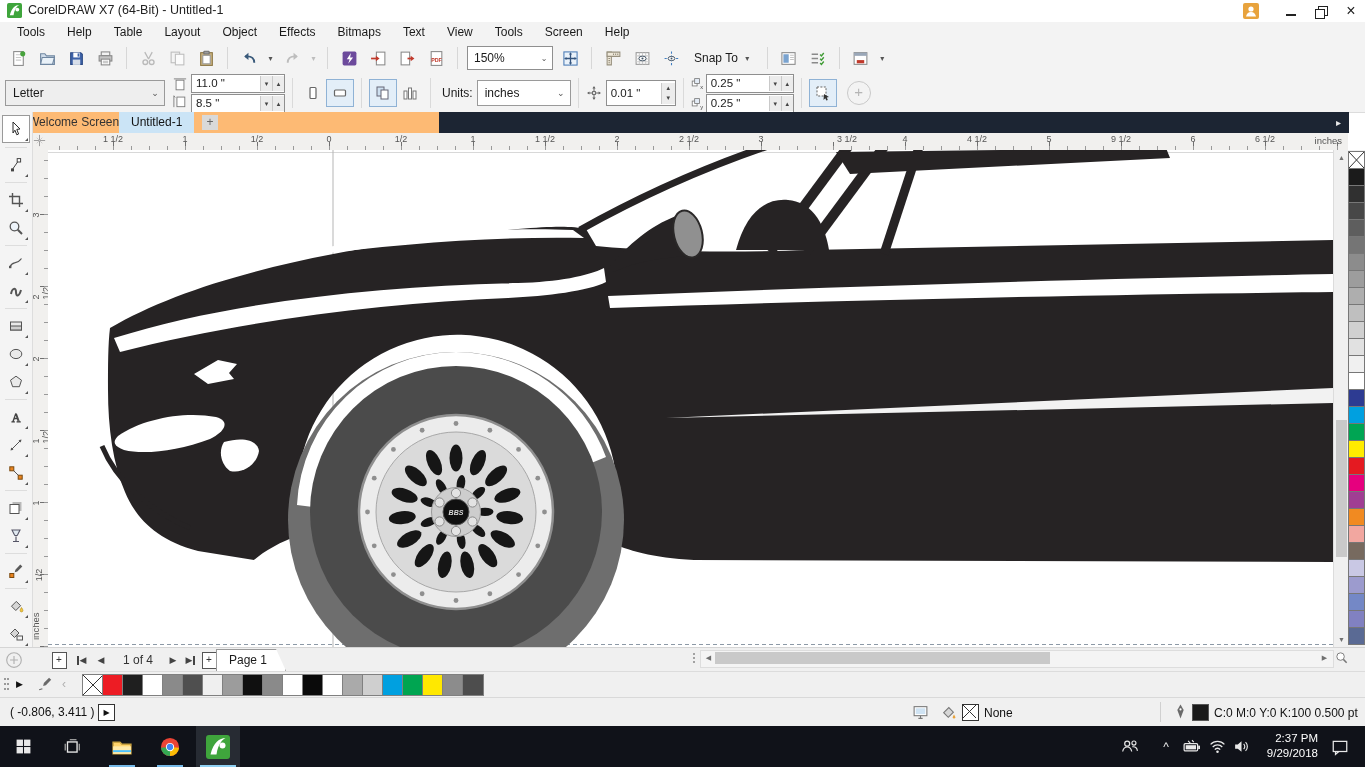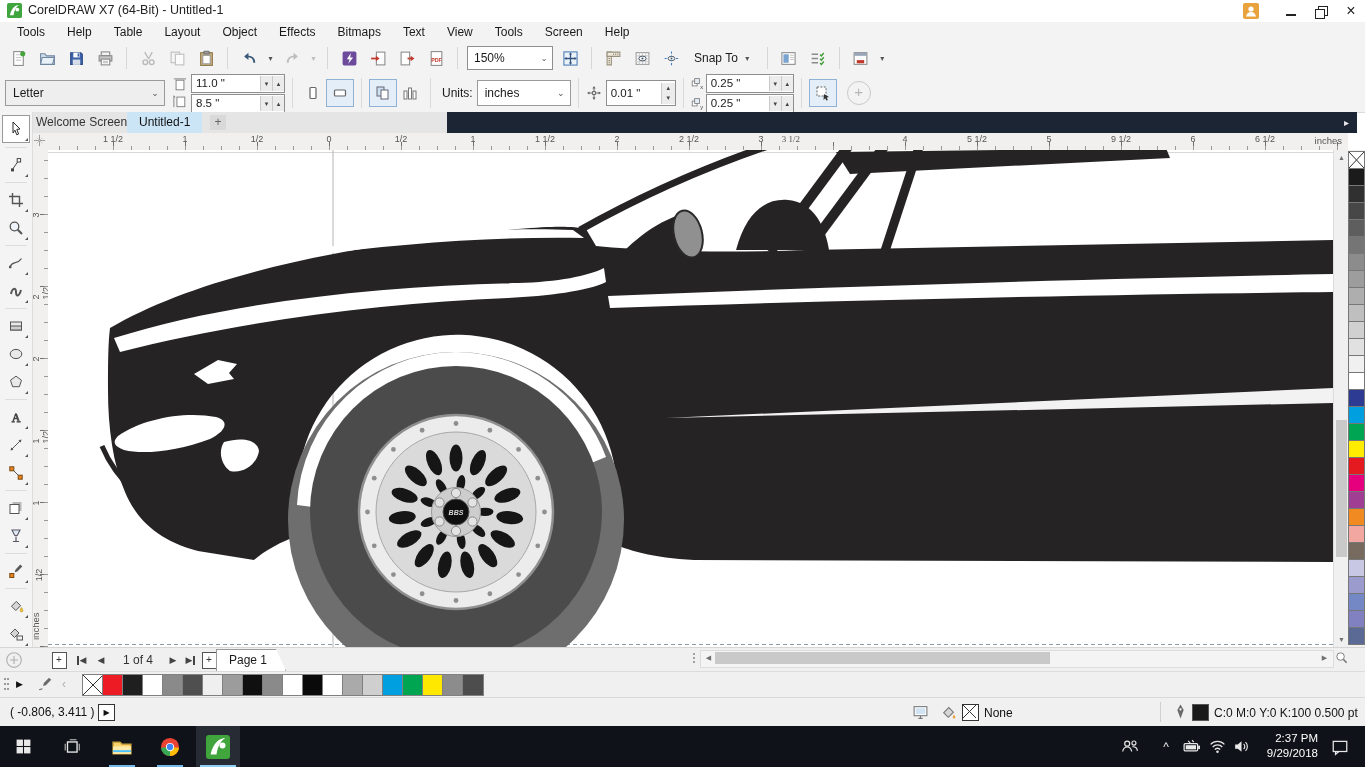--- a/index.html
+++ b/index.html
@@ -53,7 +53,7 @@
   .duprow{display:flex;align-items:center;gap:2px}
   #plus-tool{width:22px;height:22px;border:1px solid #c9c9c9;border-radius:50%;color:#b5b5b5;text-align:center;line-height:20px;font-size:15px;margin-left:10px}
   
-  #tabstrip{position:absolute;left:24px;top:112px;width:1333px;height:21px;background:#e5e5e5}
+  #tabstrip{position:absolute;left:16px;top:112px;width:1333px;height:21px;background:#fdba74}
   .doctab{position:absolute;top:0;height:21px;line-height:21px;padding:0 12px;color:#333}
   #tab-welcome{left:0}
   #tab-untitled{left:103px;background:#cbe4f6;color:#111}

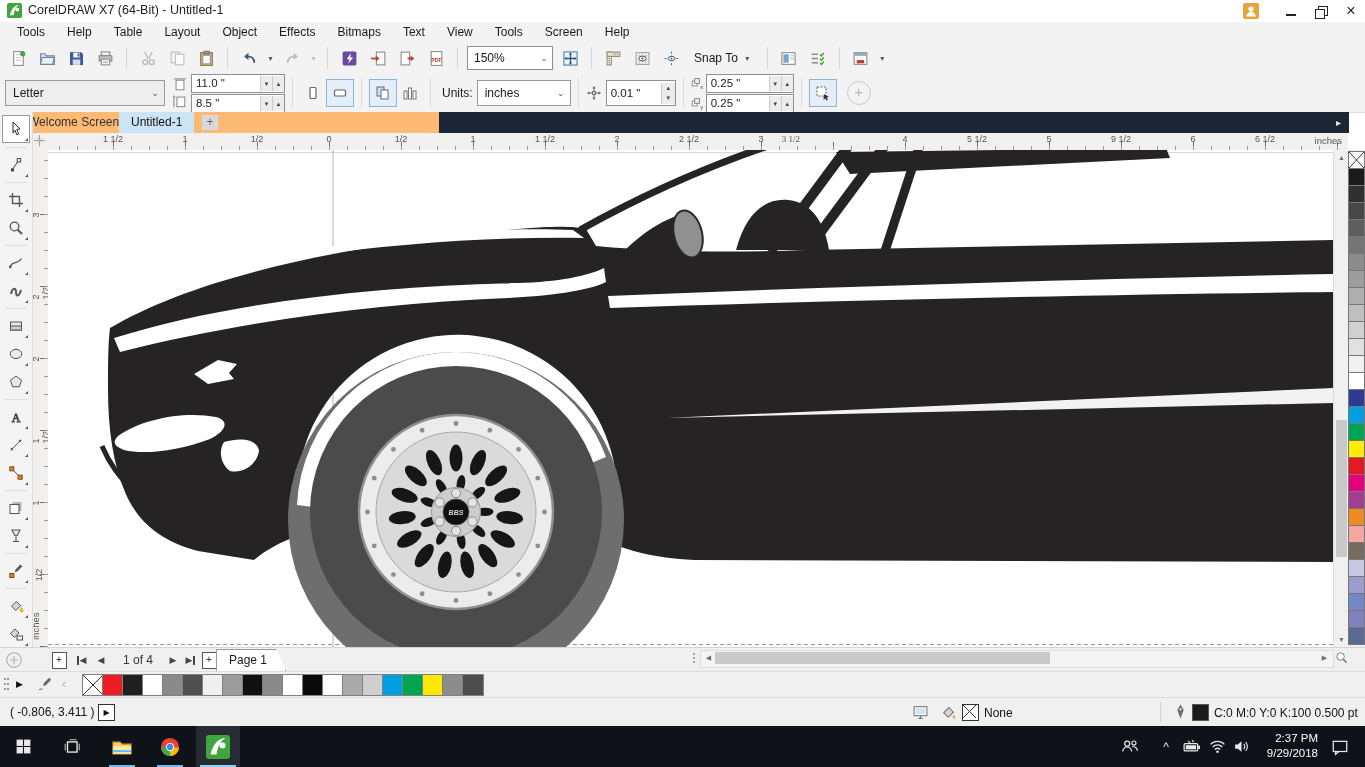--- a/index.html
+++ b/index.html
@@ -472,7 +472,7 @@
     <span class="hlab" style="left: 569px;">2</span>
     <span class="hlab" style="left: 641px;">2 1/2</span>
     <span class="hlab" style="left: 713px;">3</span>
-    <span class="hlab" style="left: 743px; font-family: Liberation Serif, serif;">3 1/2</span>
+    <span class="hlab" style="left: 799px;">3 1/2</span>
     <span class="hlab" style="left: 857px;">4</span>
     <span class="hlab" style="left: 929px;">5 1/2</span>
     <span class="hlab" style="left: 1001px;">5</span>

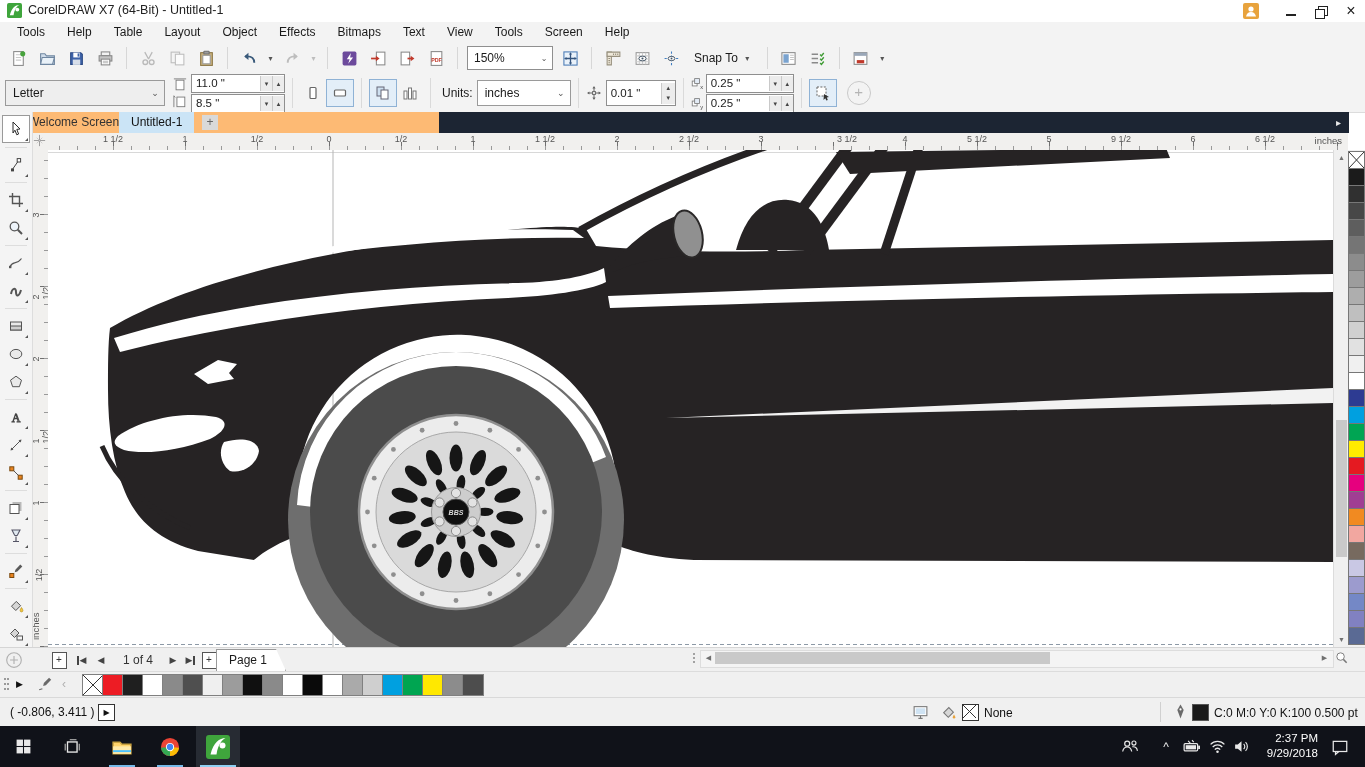--- a/index.html
+++ b/index.html
@@ -474,7 +474,7 @@
     <span class="hlab" style="left: 713px;">3</span>
     <span class="hlab" style="left: 799px;">3 1/2</span>
     <span class="hlab" style="left: 857px;">4</span>
-    <span class="hlab" style="left: 929px;">5 1/2</span>
+    <span class="hlab" style="left: 929px;">4 1/2</span>
     <span class="hlab" style="left: 1001px;">5</span>
     <span class="hlab" style="left: 1073px;">9 1/2</span>
     <span class="hlab" style="left: 1145px;">6</span>

